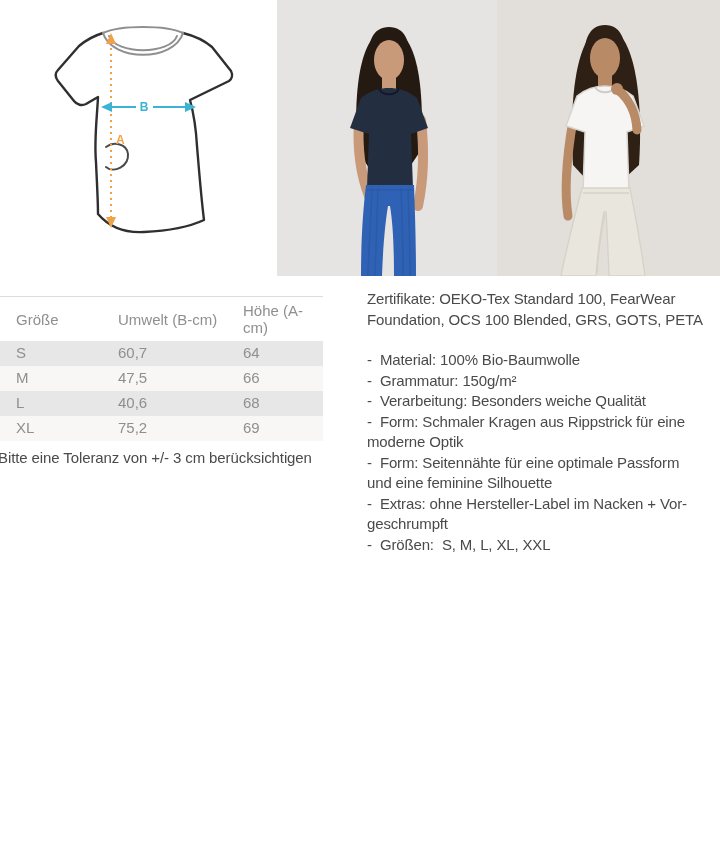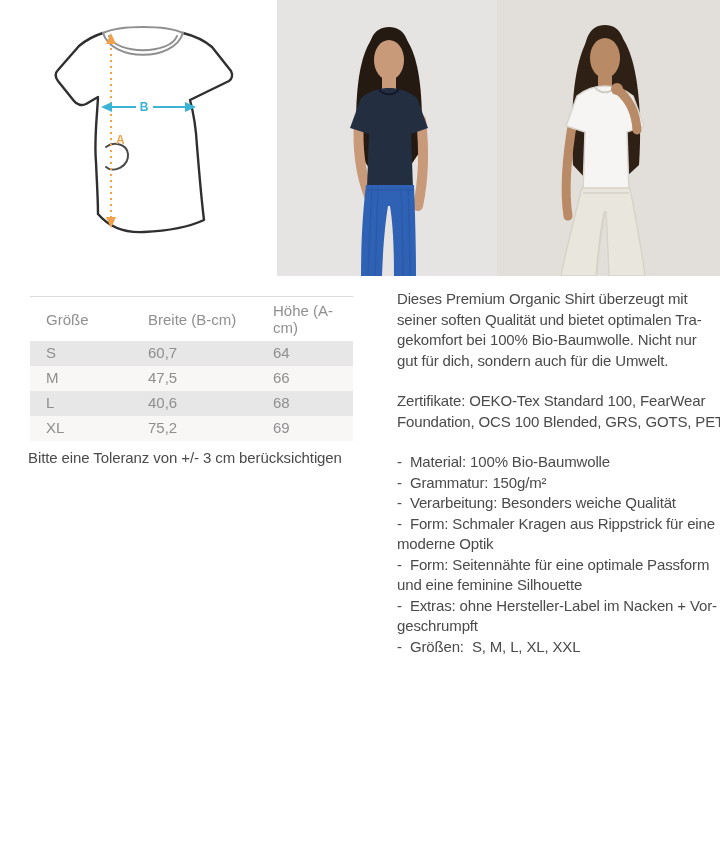--- a/index.html
+++ b/index.html
@@ -195,10 +195,6 @@
   </div>
 
   <div class="right-col">
-    <p>Dieses Premium Organic Shirt überzeugt mit
-seiner soften Qualität und bietet optimalen Tra-
-gekomfort bei 100% Bio-Baumwolle. Nicht nur
-gut für dich, sondern auch für die Umwelt.</p>
     <p>Zertifikate: OEKO-Tex Standard 100, FearWear
 Foundation, OCS 100 Blended, GRS, GOTS, PETA</p>
     <p>-  Material: 100% Bio-Baumwolle

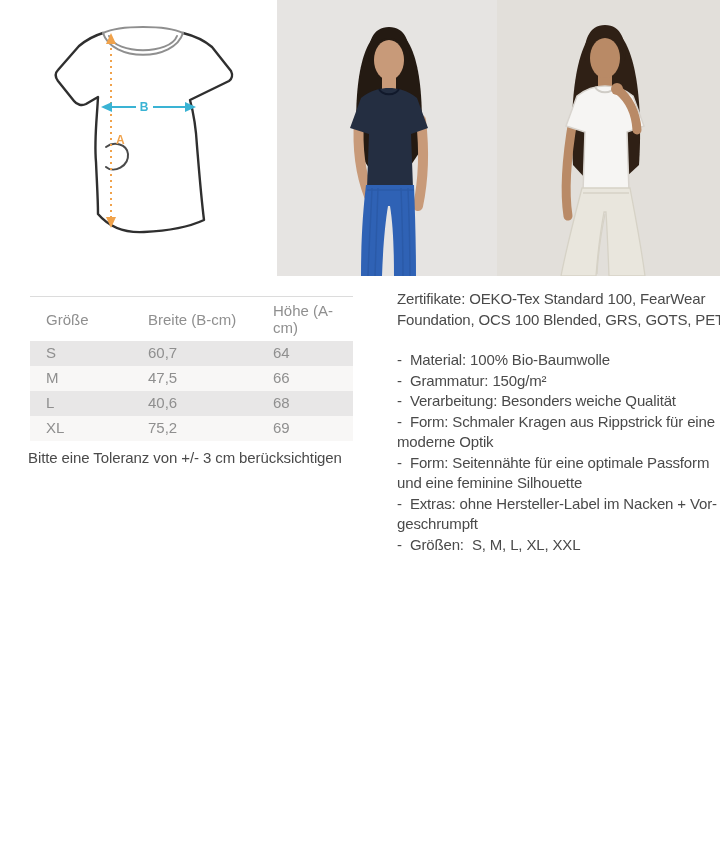--- a/index.html
+++ b/index.html
@@ -17,7 +17,7 @@
   .photo-2 { width: 223px; }
 
   .bottom-row { display: flex; align-items: flex-start; }
-  .left-col { width: 323px; margin-left: 30px; padding-top: 19px; }
+  .left-col { width: 323px; padding-top: 19px; }
   .right-col { width: 322px; margin-left: 44px; padding-top: 12px; }
 
   table.size-table {

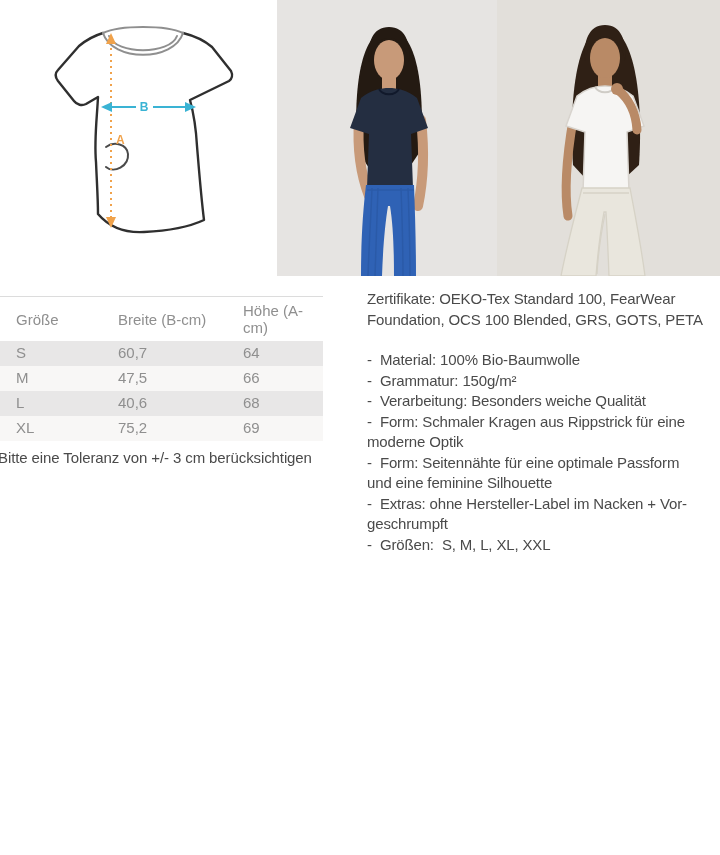--- a/index.html
+++ b/index.html
@@ -164,7 +164,7 @@
       <thead>
         <tr>
           <th>Größe</th>
-          <th>Breite (B-cm)</th>
+          <th>Umwelt (B-cm)</th>
           <th>Höhe (A-cm)</th>
         </tr>
       </thead>

